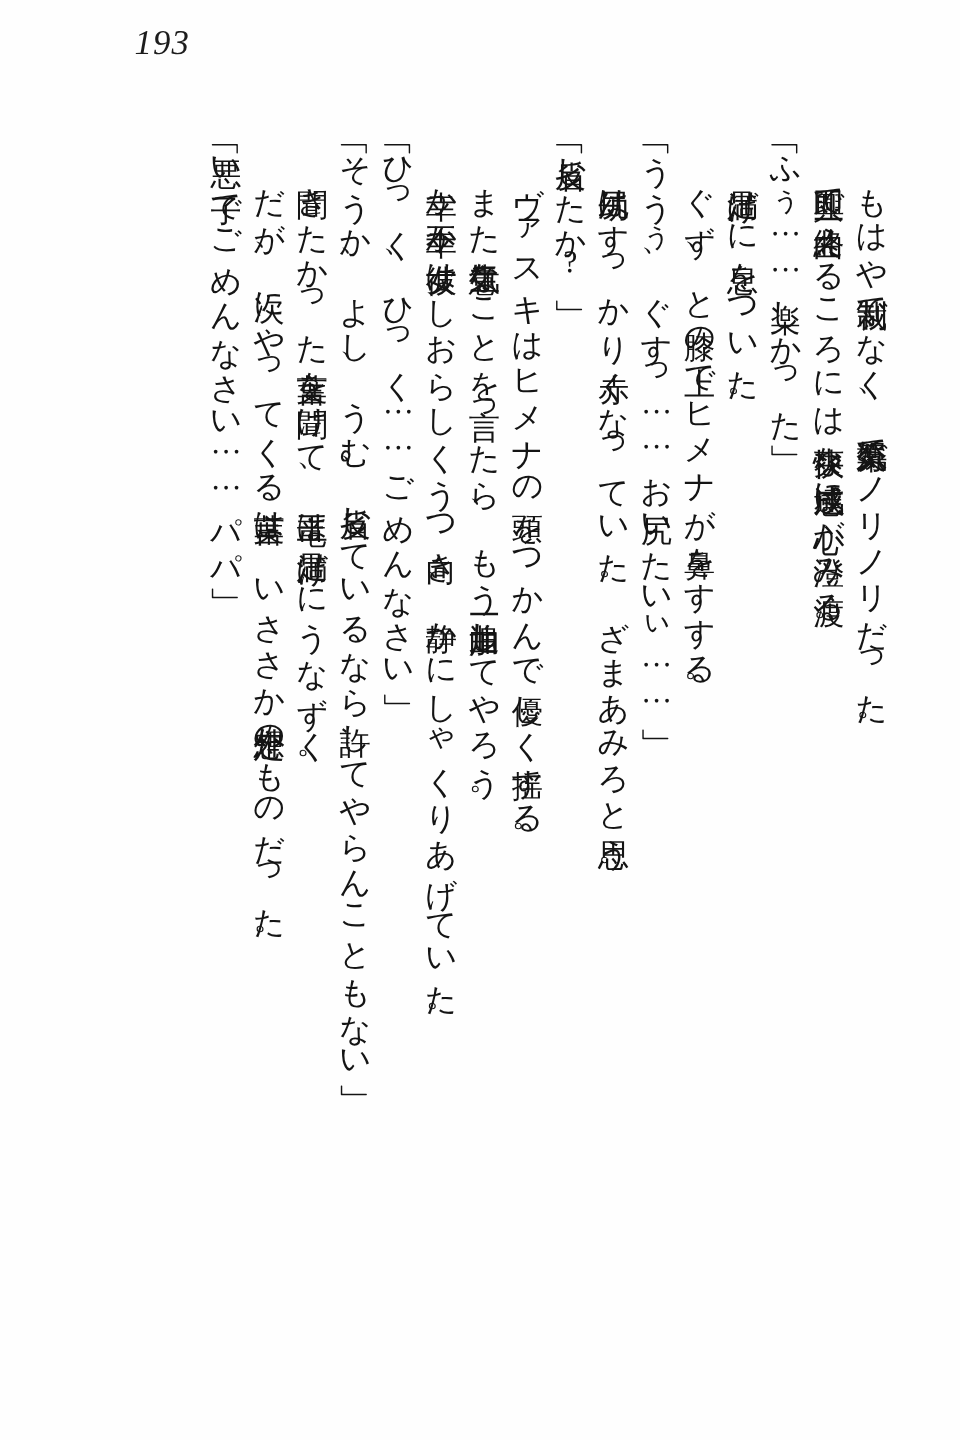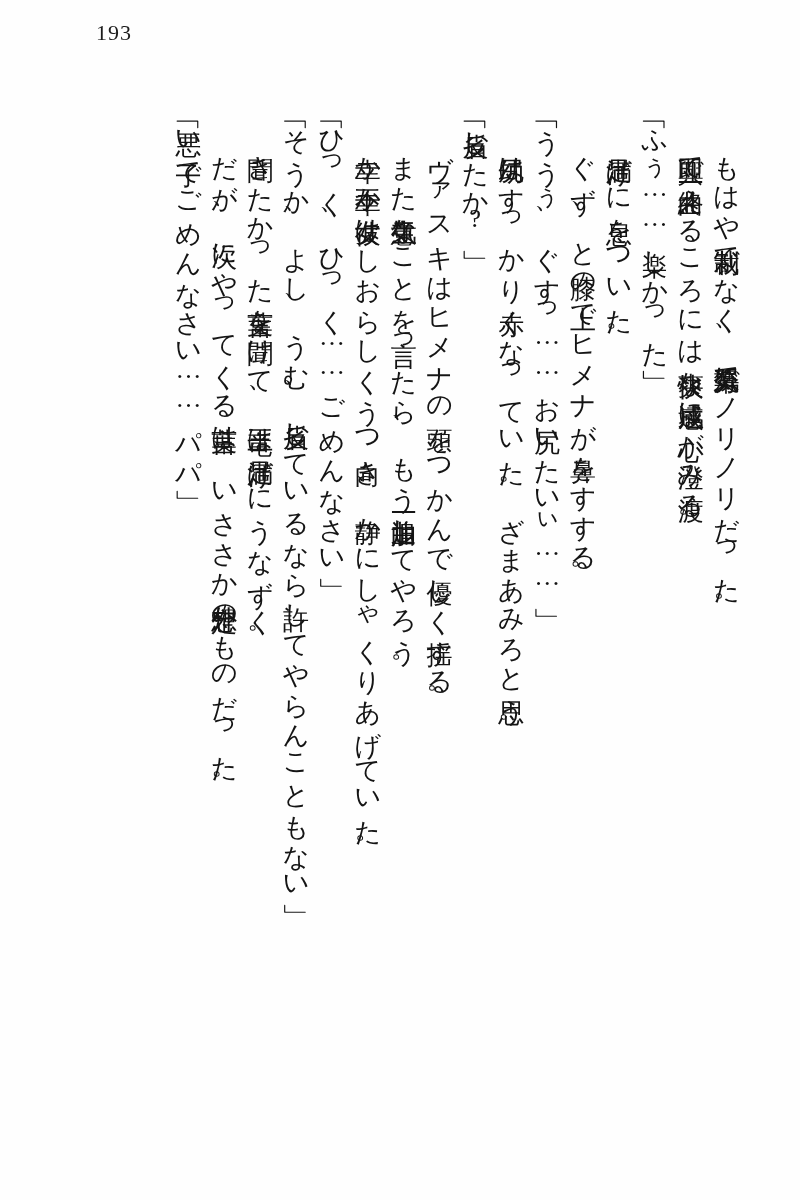--- a/index.html
+++ b/index.html
@@ -16,9 +16,10 @@
   .page-number {
     position: absolute;
     top: 20px;
-    left: 96px;
+    left: 112px;
     font-family: "Liberation Serif", "DejaVu Serif", serif;
-    font-size: 22px;
+    font-style: italic;
+    font-size: 29px;
     color: #1c1c1c;
     letter-spacing: 1px;
   }

